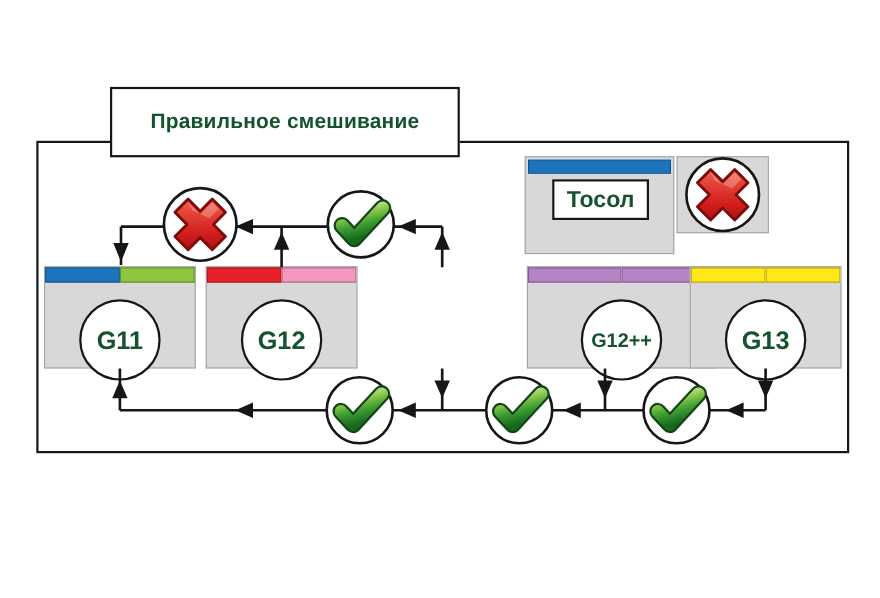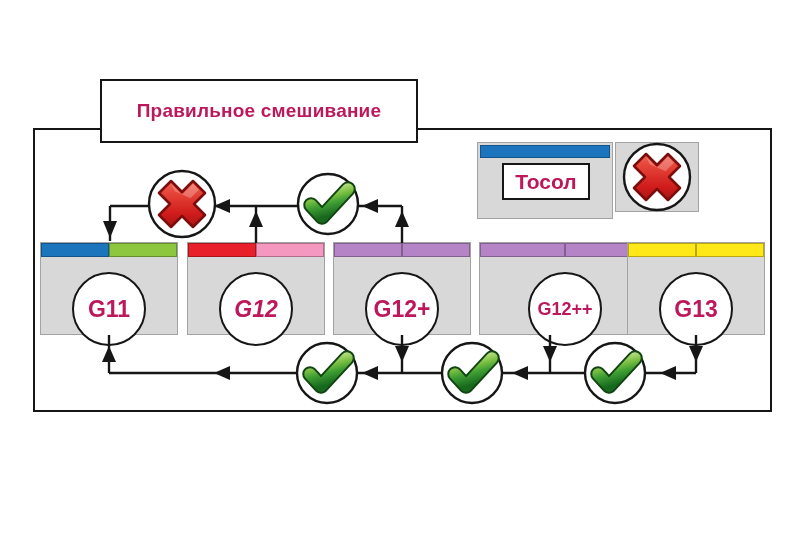--- a/index.html
+++ b/index.html
@@ -4,7 +4,7 @@
 <style>
   html,body{margin:0;padding:0;background:#fff;}
   .stage{position:relative;width:800px;height:544px;background:#fff;overflow:hidden;
-         font-family:"Liberation Sans",sans-serif;color:#be185d;}
+         font-family:"Liberation Sans",sans-serif;color:#14532d;}
   .frame{position:absolute;left:33px;top:128px;width:735px;height:280px;
          border:2px solid #161616;background:transparent;}
   .title-box{position:absolute;left:100px;top:79px;width:314px;height:60px;

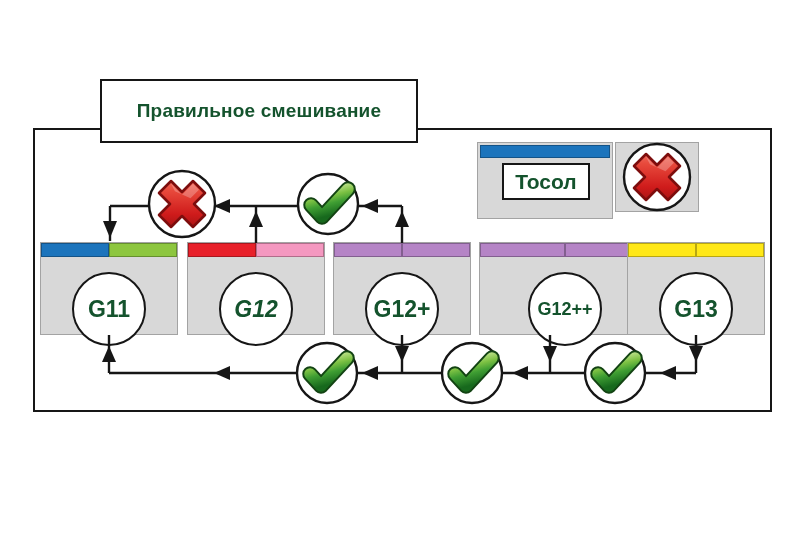--- a/index.html
+++ b/index.html
@@ -20,7 +20,7 @@
          box-sizing:border-box;}
   .blabel{font-size:23px;font-weight:700;}
   .blabel.small{font-size:18px;}
-  .tosol{position:absolute;left:477px;top:142px;width:136px;height:77px;background:#d8d8d8;
+  .tosol{position:absolute;left:477px;top:142px;width:136px;height:89px;background:#d8d8d8;
          border:1px solid #a3a3a3;box-sizing:border-box;}
   .tstripe{position:absolute;left:2px;right:2px;top:2px;height:13px;
          box-shadow:inset 0 0 0 1px rgba(0,0,0,.28);}

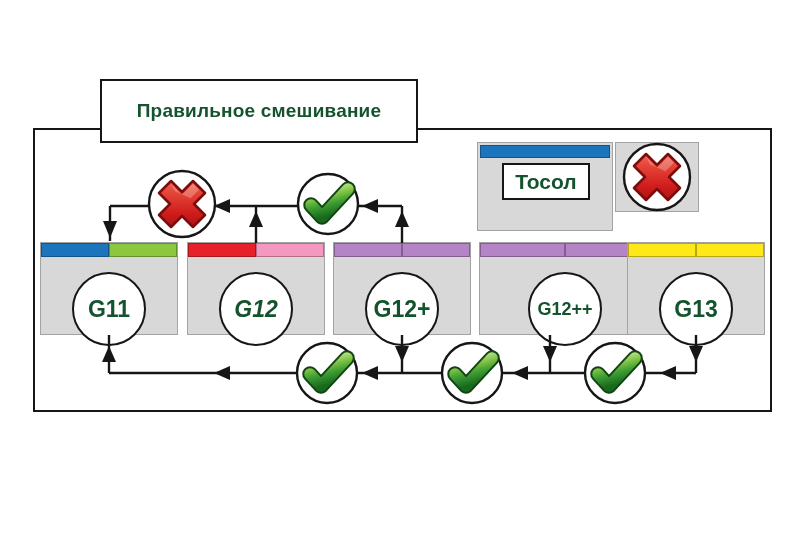--- a/index.html
+++ b/index.html
@@ -60,7 +60,7 @@
     </div>
   </div>
 
-  <div class="abox" style="left:187px;width:138px;font-style:italic;">
+  <div class="abox" style="left:187px;width:138px;">
     <div class="stripe">
       <div class="stripe-half" style="background: rgb(232, 32, 42);"></div>
       <div class="stripe-half" style="background: rgb(244, 152, 192);"></div>

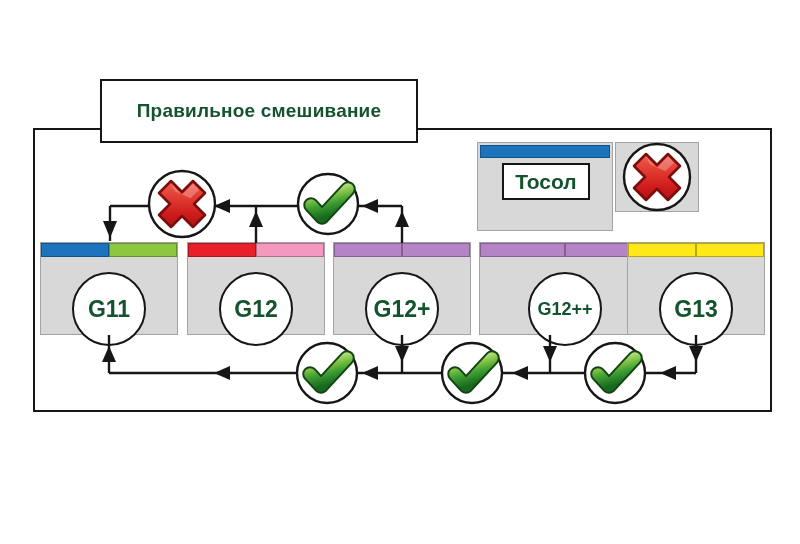--- a/index.html
+++ b/index.html
@@ -70,15 +70,6 @@
     </div>
   </div>
 
-  <div class="abox" style="left:333px;width:138px;">
-    <div class="stripe">
-      <div class="stripe-half" style="background: rgb(181, 132, 198);"></div>
-      <div class="stripe-half" style="background: rgb(181, 132, 198);"></div>
-    </div>
-    <div class="bcirc">
-      <span class="blabel">G12+</span>
-    </div>
-  </div>
 
   <div class="abox" style="left:479px;width:172px;">
     <div class="stripe">

